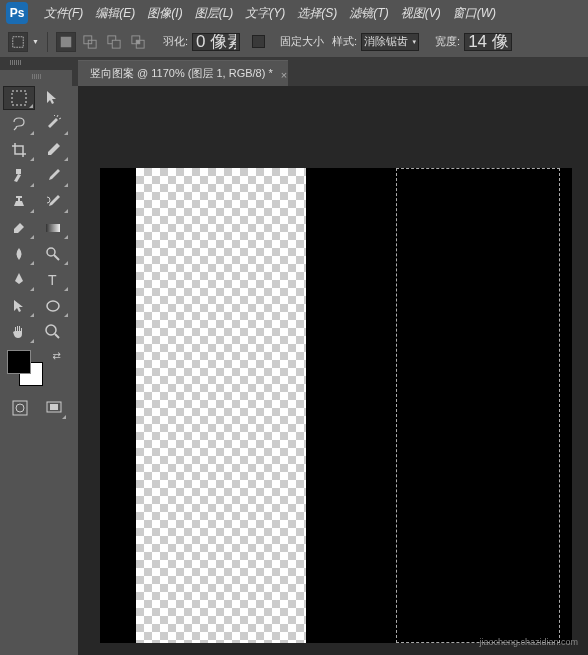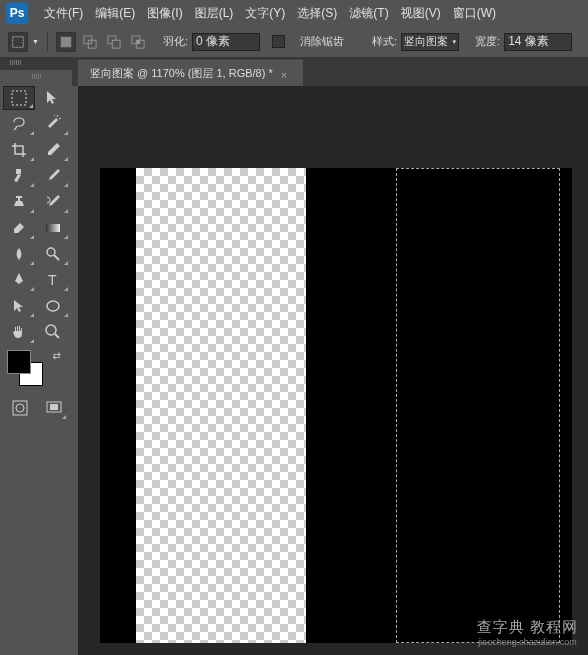--- a/index.html
+++ b/index.html
@@ -8,7 +8,7 @@
 
 .menubar { height: 26px; background: #535353; display: flex; align-items: center; padding-left: 6px; font-size: 12px; color: #e0e0e0; }
 .ps-logo { width: 22px; height: 22px; background: #1a6cb3; color: #fff; font-weight: bold; font-size: 12px; display: flex; align-items: center; justify-content: center; border-radius: 4px; margin-right: 10px; }
-.menu-item { padding: 0 6px; cursor: default; }
+.menu-item { padding: 0 6px; cursor: default; font-style: italic; }
 
 
 .optionsbar { height: 32px; background: #535353; border-bottom: 1px solid #383838; display: flex; align-items: center; padding-left: 8px; font-size: 11px; color: #ddd; gap: 4px; }

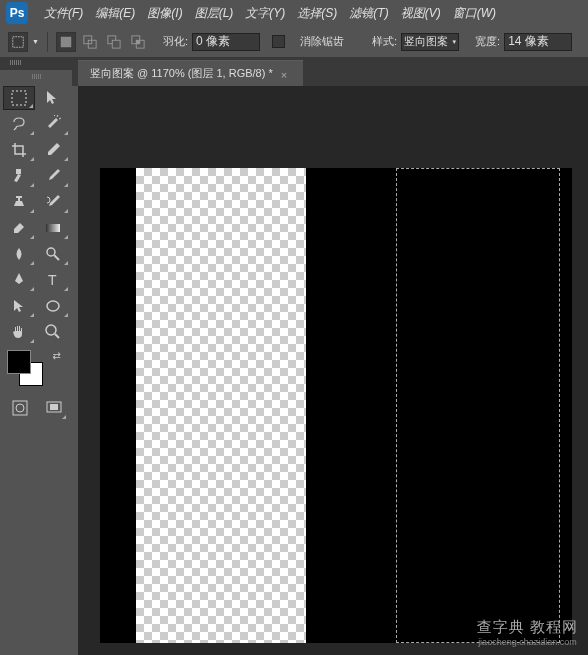--- a/index.html
+++ b/index.html
@@ -16,7 +16,7 @@
 .opt-icon svg { width: 14px; height: 14px; }
 .sep { width: 1px; height: 20px; background: #3a3a3a; margin: 0 4px; }
 .opt-label { margin-left: 11px; }
-.opt-input { width: 68px; height: 18px; background: #393939; border: 1px solid #222; color: #ddd; font-size: 12px; padding: 0 3px; }
+.opt-input { width: 48px; height: 18px; background: #393939; border: 1px solid #222; color: #ddd; font-size: 17px; padding: 0 3px; }
 .opt-check { width: 13px; height: 13px; border: 1px solid #222; background: #393939; margin-left: 8px; }
 .opt-select { width: 58px; height: 18px; background: #393939; border: 1px solid #222; color: #ddd; font-size: 11px; padding: 0 2px; display: flex; align-items: center; justify-content: space-between; }
 .tri { font-size: 7px; }

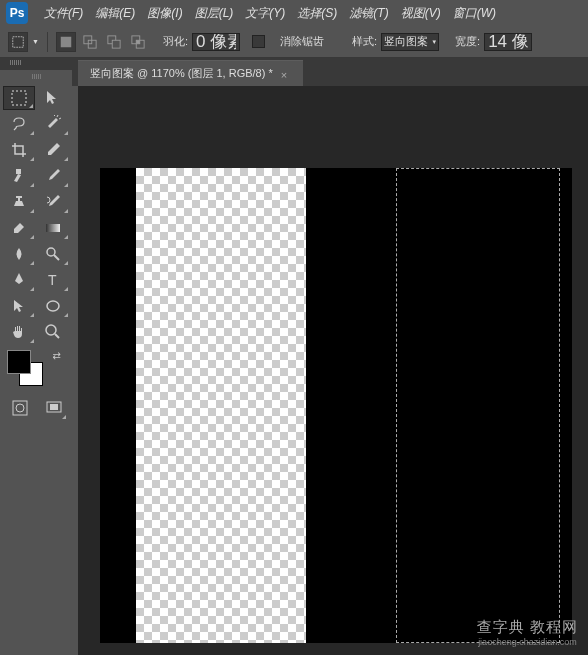--- a/index.html
+++ b/index.html
@@ -111,7 +111,7 @@
   <span class="opt-label">羽化:</span>
   <input class="opt-input" value="0 像素" style="">
   <div class="opt-check"></div>
-  <span class="opt-label">消除锯齿</span>
+  <span class="opt-label">固定大小</span>
   <span class="opt-label" style="margin-left:24px">样式:</span>
   <div class="opt-select">
       <span>竖向图案</span>

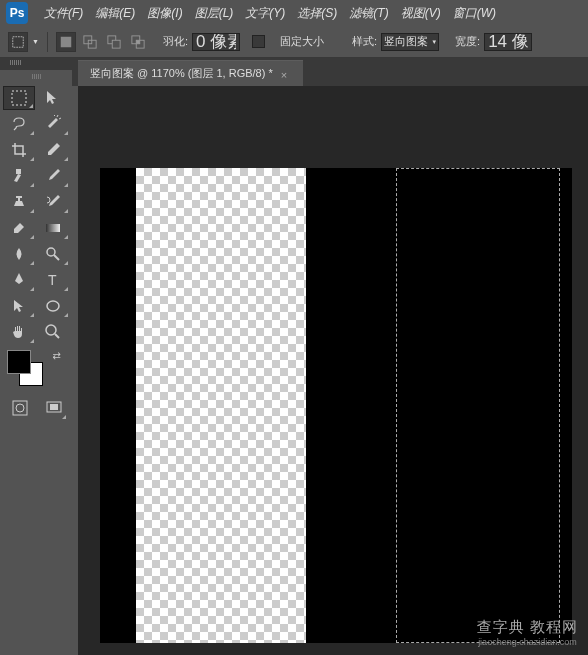--- a/index.html
+++ b/index.html
@@ -112,7 +112,7 @@
   <input class="opt-input" value="0 像素" style="">
   <div class="opt-check"></div>
   <span class="opt-label">固定大小</span>
-  <span class="opt-label" style="margin-left:24px">样式:</span>
+  <span class="opt-label" style="margin-left:4px">样式:</span>
   <div class="opt-select">
       <span>竖向图案</span>
       <span class="tri">▾</span>

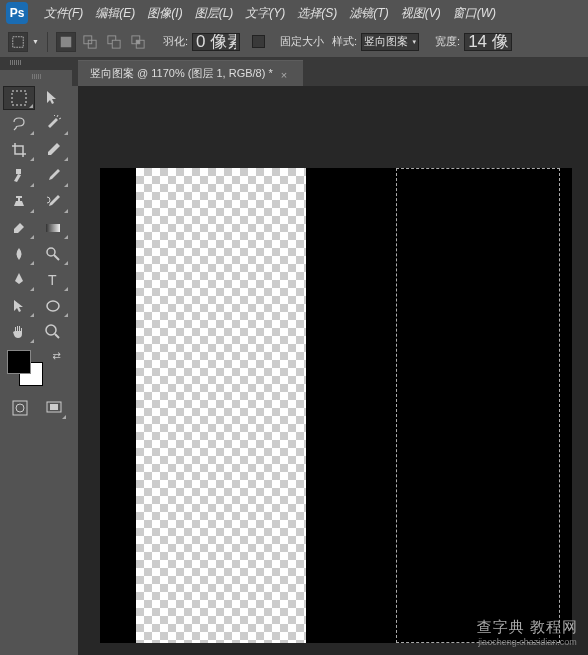--- a/index.html
+++ b/index.html
@@ -114,7 +114,7 @@
   <span class="opt-label">固定大小</span>
   <span class="opt-label" style="margin-left:4px">样式:</span>
   <div class="opt-select">
-      <span>竖向图案</span>
+      <span>消除锯齿</span>
       <span class="tri">▾</span>
     </div>
   <span class="opt-label" style="margin-left:12px">宽度:</span>

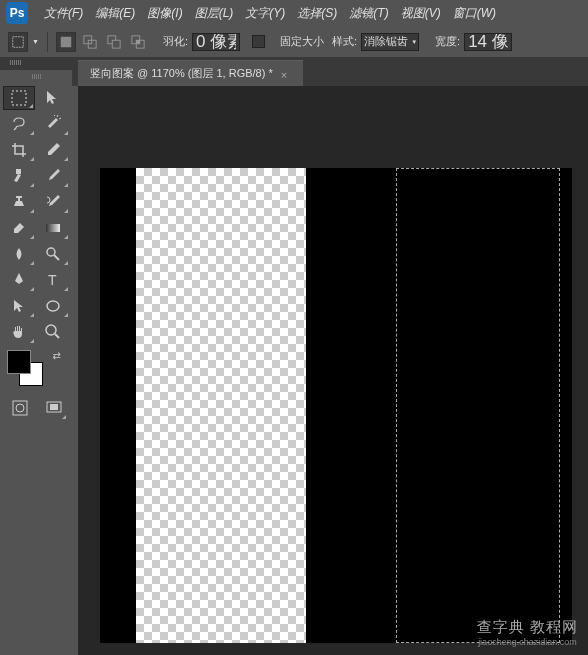--- a/index.html
+++ b/index.html
@@ -25,7 +25,7 @@
 .tabbar { height: 28px; background: #393939; display: flex; align-items: flex-end; padding-left: 78px; }
 .handle { position: absolute; top: 58px; left: 0; width: 30px; height: 10px; display: flex; justify-content: center; gap: 1px; padding-top: 2px; }
 .handle span { width: 1px; height: 5px; background: #777; }
-.tab { background: #535353; color: #ddd; font-size: 11px; padding: 5px 16px 5px 12px; display: flex; align-items: flex-end; gap: 8px; border-top: 1px solid #5d5d5d; }
+.tab { background: #535353; color: #ddd; font-size: 11px; padding: 5px 1px 5px 12px; display: flex; align-items: flex-end; gap: 8px; border-top: 1px solid #5d5d5d; }
 .tab-close { font-size: 11px; color: #aaa; }
 
 

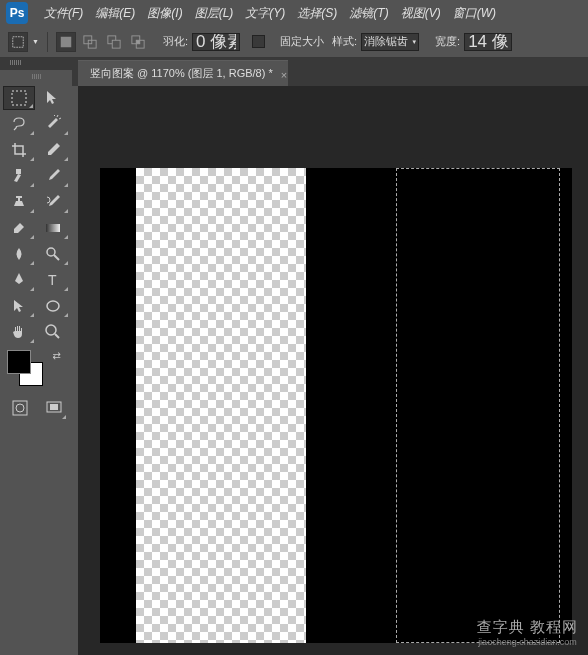--- a/index.html
+++ b/index.html
@@ -326,7 +326,6 @@
 </div>
 
 <div class="watermark">
-  <span>查字典 教程网</span>
   <span class="sub">jiaocheng.chazidian.com</span>
 </div>
 

